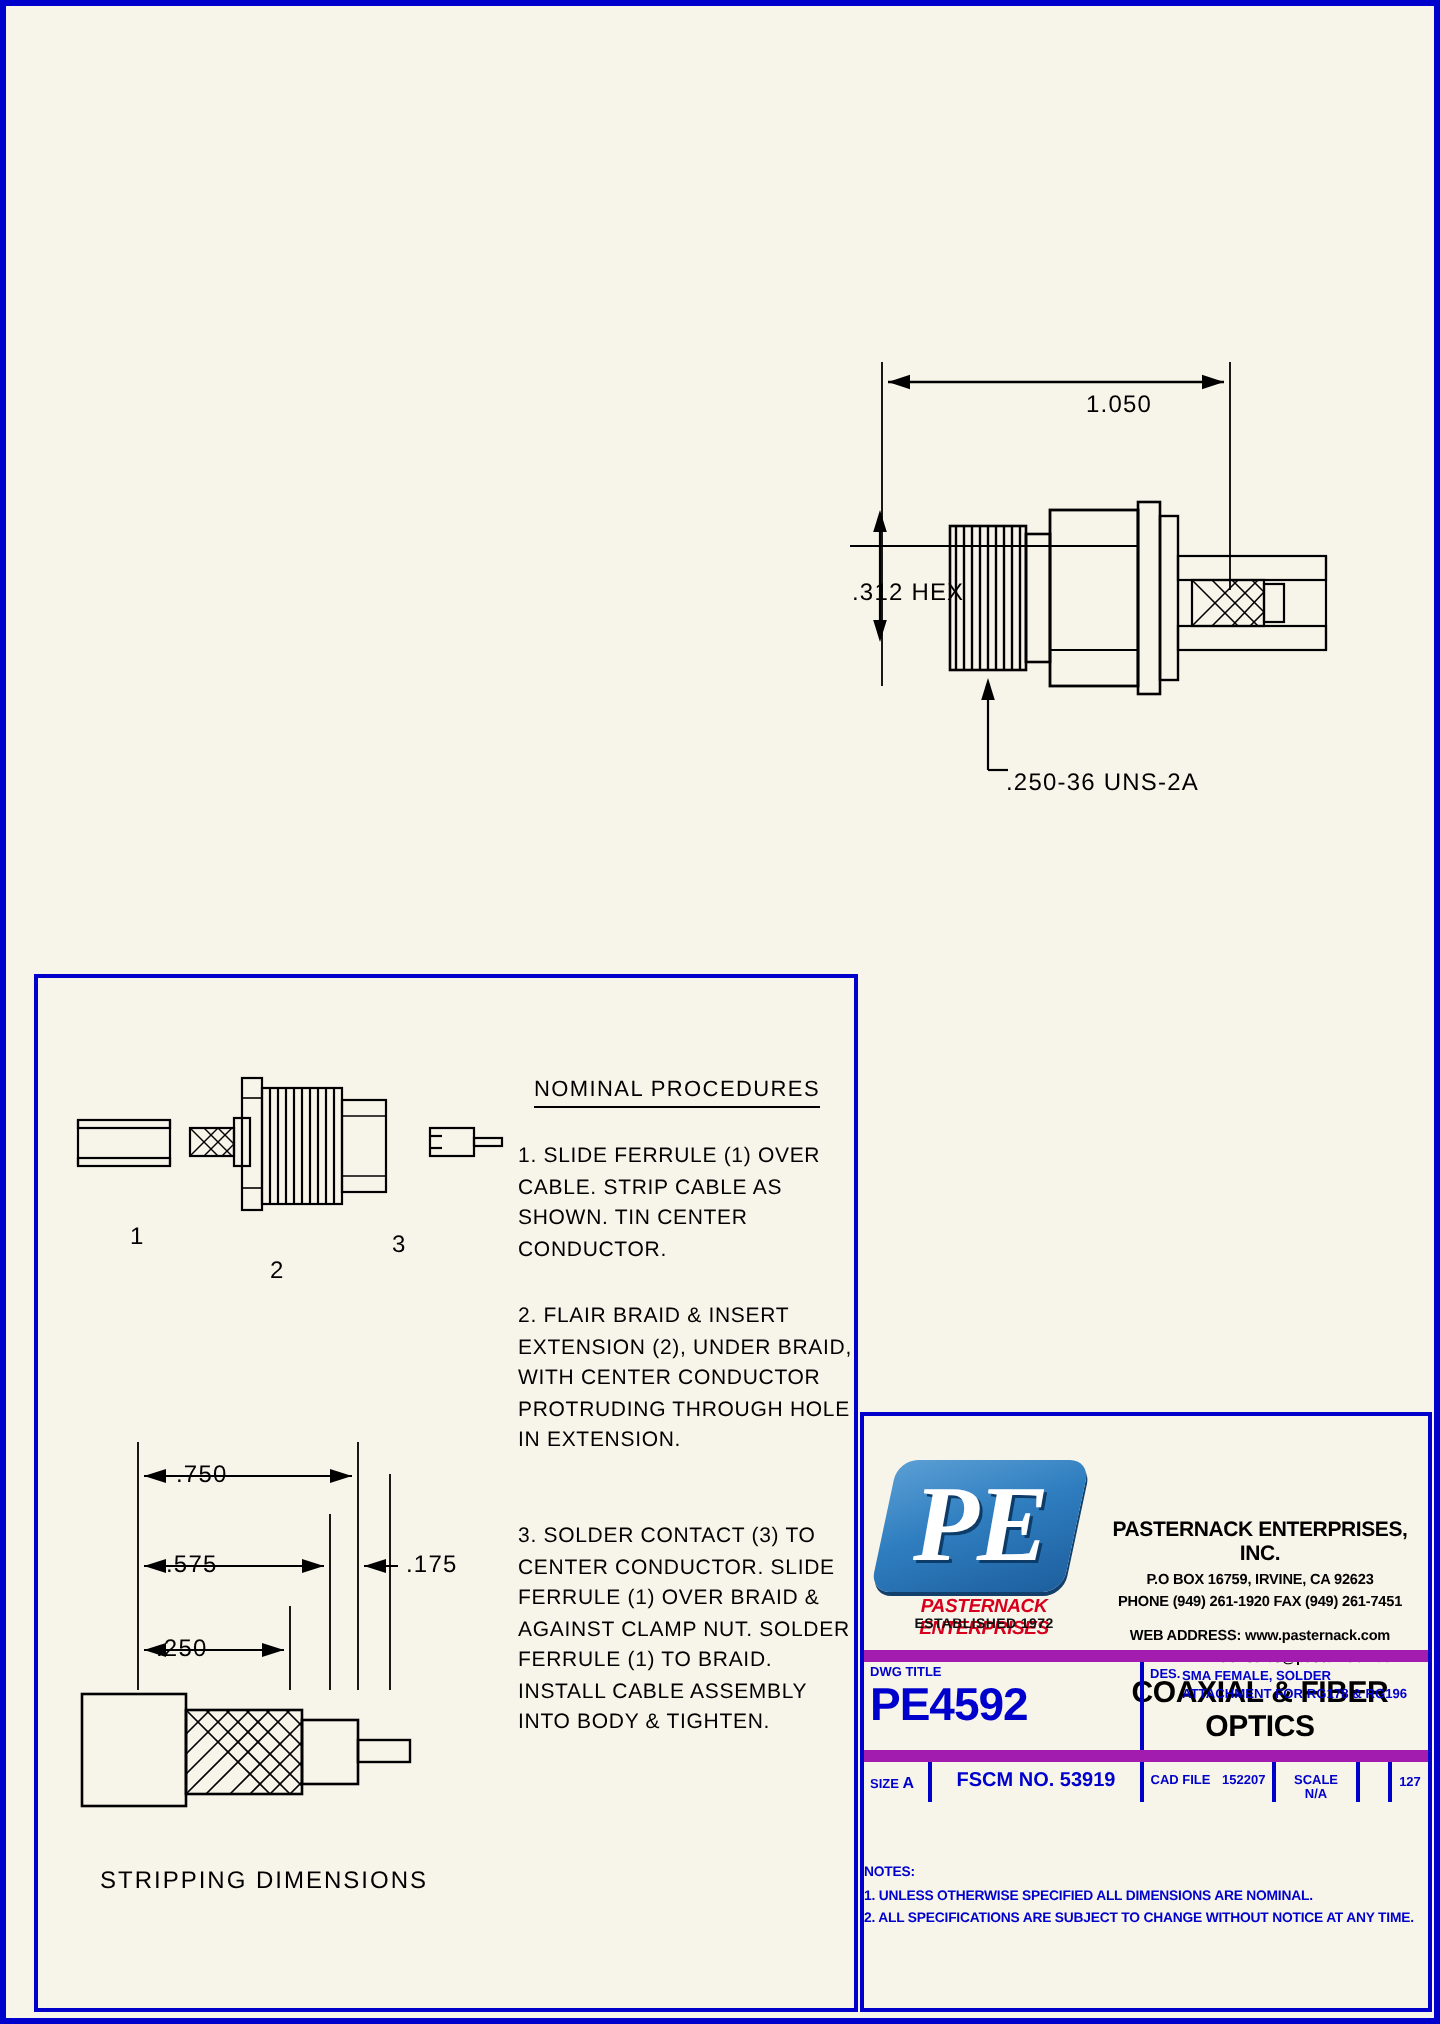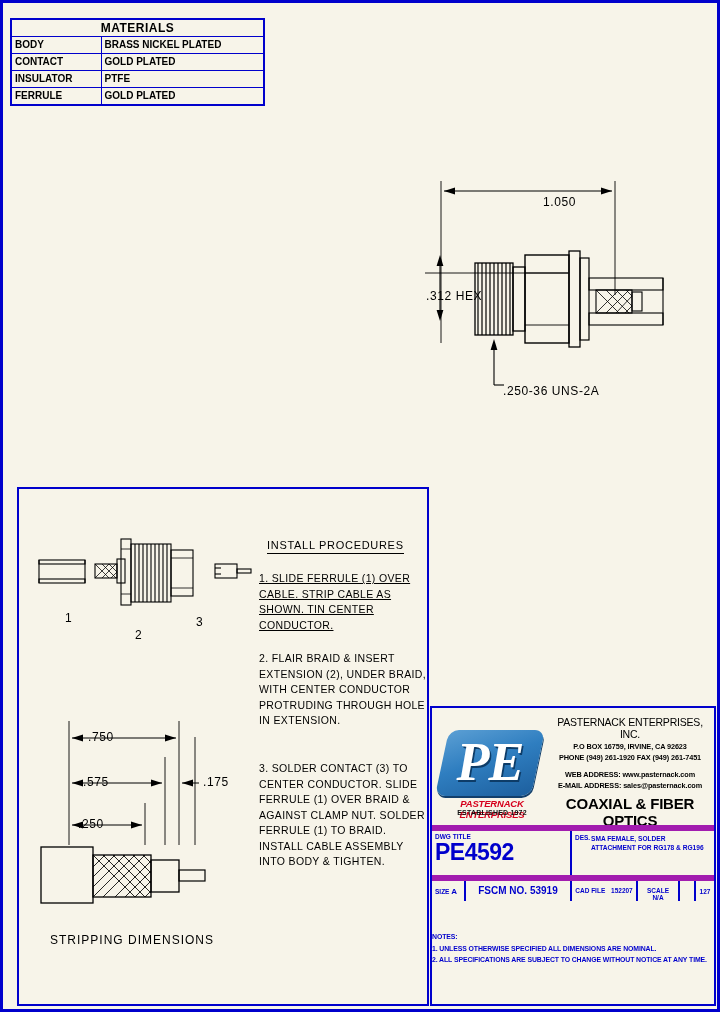--- a/index.html
+++ b/index.html
@@ -130,29 +130,6 @@
 
 <div id="sheet">
 
-  <table id="materials">
-    <tbody>
-        <tr>
-      <th colspan="2">MATERIALS</th>
-    </tr>
-    <tr>
-      <td class="lbl">BODY</td>
-      <td>BRASS NICKEL PLATED</td>
-    </tr>
-    <tr>
-      <td class="lbl">CONTACT</td>
-      <td>GOLD PLATED</td>
-    </tr>
-    <tr>
-      <td class="lbl">INSULATOR</td>
-      <td>PTFE</td>
-    </tr>
-    <tr>
-      <td class="lbl">FERRULE</td>
-      <td>GOLD PLATED</td>
-    </tr>
-  </tbody>
-    </table>
 
   <svg id="top-view" style="position:absolute;left:415px;top:160px;" width="300" height="250" viewBox="0 0 300 250">
     <g stroke="#000" fill="none" stroke-width="1.2">

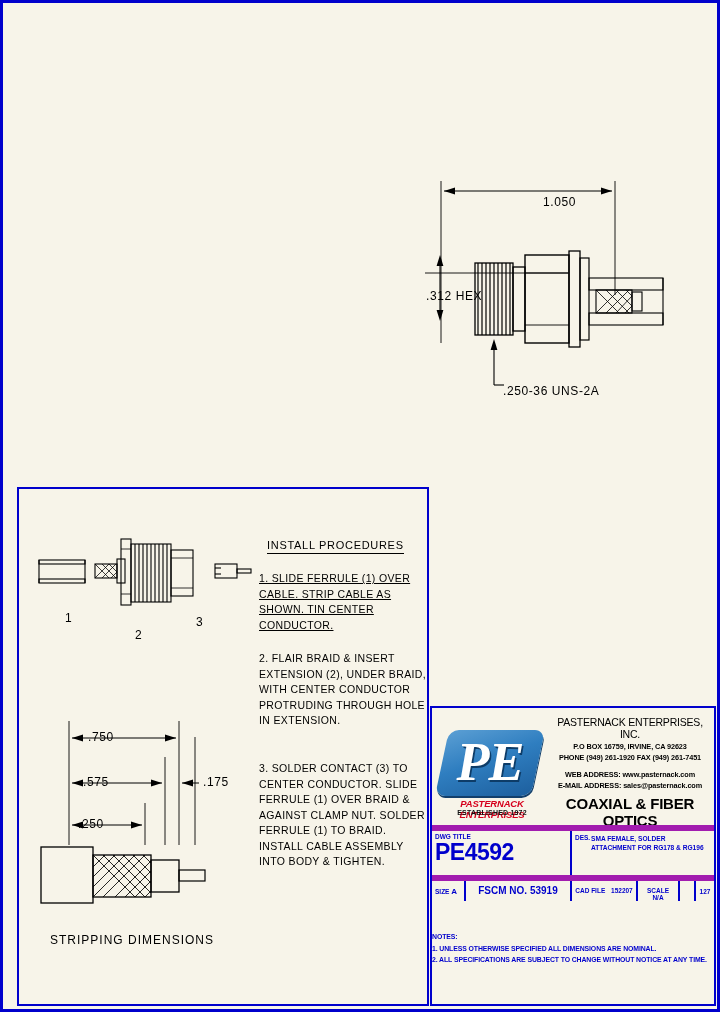--- a/index.html
+++ b/index.html
@@ -248,7 +248,7 @@
   <div class="dim" style="left:132px;top:625px;font-size:12px;">2</div>
   <div class="dim" style="left:193px;top:612px;font-size:12px;">3</div>
 
-  <div id="assy-head">INSTALL PROCEDURES</div>
+  <div id="assy-head">NOMINAL PROCEDURES</div>
   <div class="proc" id="proc1">1. SLIDE FERRULE (1) OVER CABLE. STRIP CABLE AS SHOWN. TIN CENTER CONDUCTOR.</div>
   <div class="proc" id="proc2">2. FLAIR BRAID &amp; INSERT EXTENSION (2), UNDER BRAID, WITH CENTER CONDUCTOR PROTRUDING THROUGH HOLE IN EXTENSION.</div>
   <div class="proc" id="proc3">3. SOLDER CONTACT (3) TO CENTER CONDUCTOR. SLIDE FERRULE (1) OVER BRAID &amp; AGAINST CLAMP NUT. SOLDER FERRULE (1) TO BRAID. INSTALL CABLE ASSEMBLY INTO BODY &amp; TIGHTEN.</div>

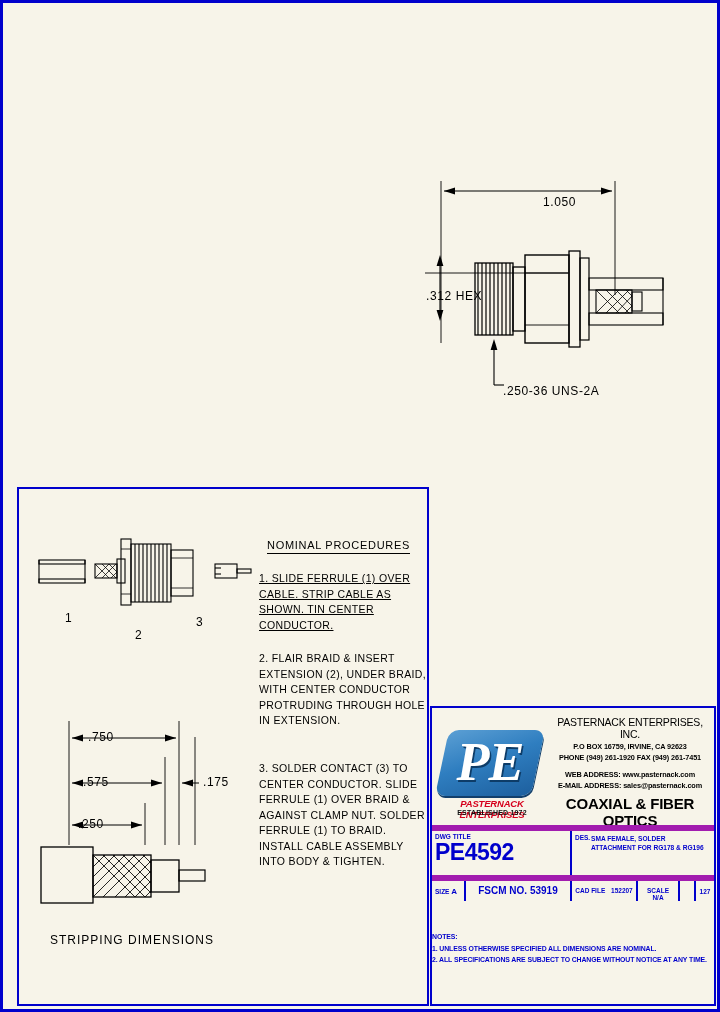--- a/index.html
+++ b/index.html
@@ -57,7 +57,7 @@
     font-size:10.5px; line-height:15.5px; color:#000;
     letter-spacing:.35px;
   }
-  #proc1 { top:568px;text-decoration:underline; }
+  #proc1 { top:568px; }
   #proc2 { top:648px; }
   #proc3 { top:758px; }
 

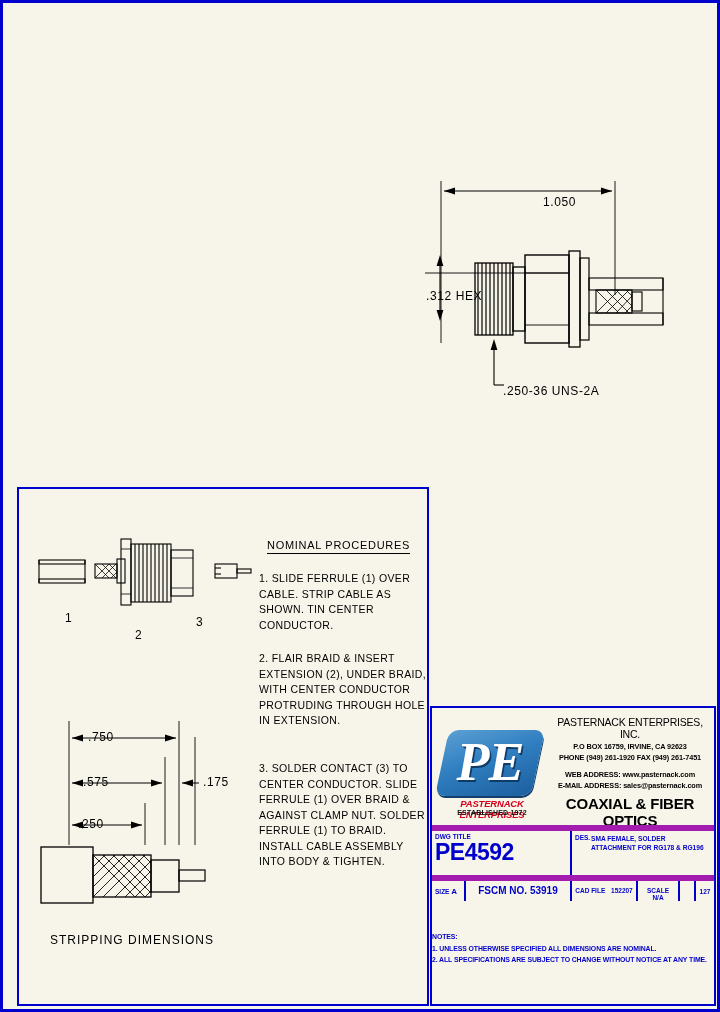--- a/index.html
+++ b/index.html
@@ -97,7 +97,7 @@
     position:absolute; left:116px; top:8px; width:164px;
     text-align:center; color:#000;
   }
-  #co-name { font-size:10.5px; font-weight:normal; letter-spacing:-.2px; }
+  #co-name { font-size:10.5px; font-weight:bold; letter-spacing:-.2px;margin-top:43px; }
   .co-line { font-size:7.3px; font-weight:bold; margin-top:2px; letter-spacing:-.1px; }
   .co-gap { height:6px; }
   #co-foot { font-size:15px; font-weight:bold; margin-top:5px; letter-spacing:-.2px; }

